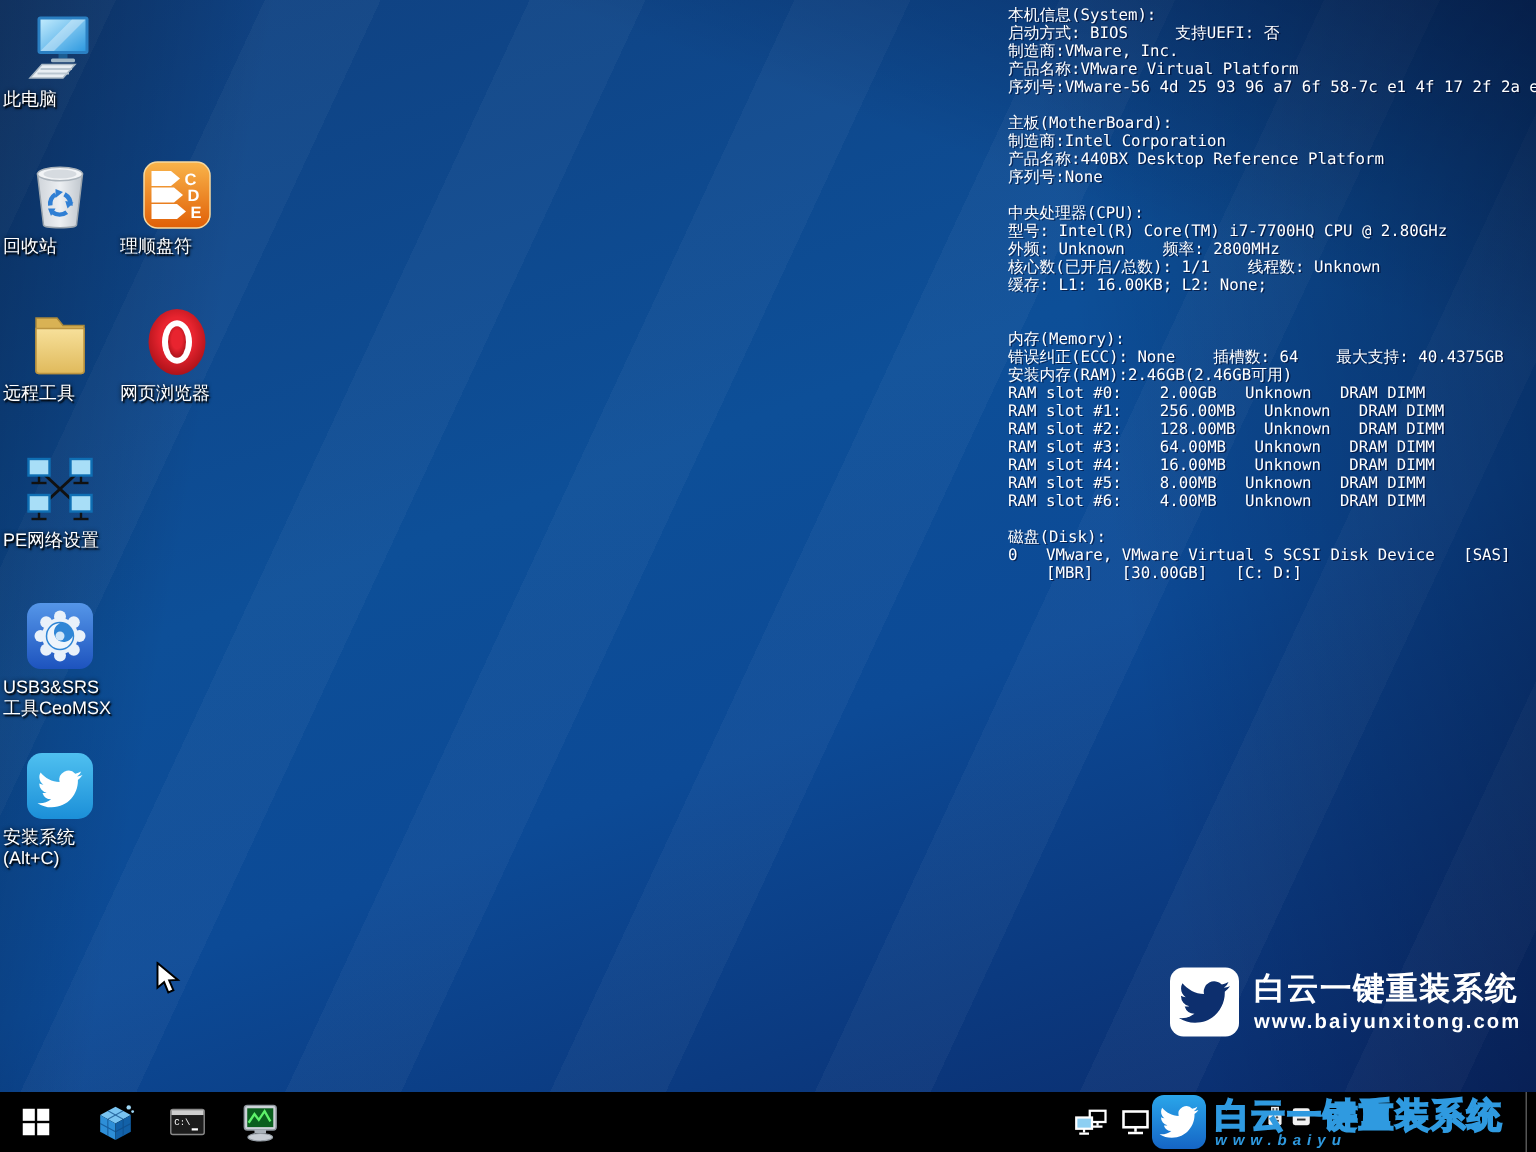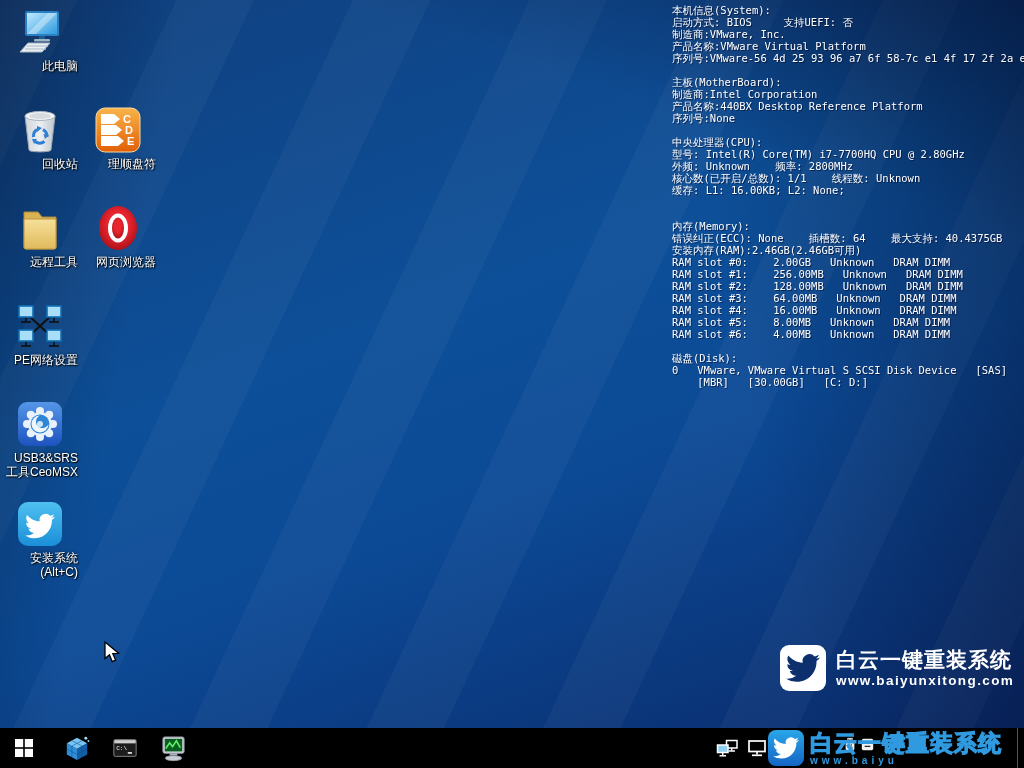--- a/index.html
+++ b/index.html
@@ -18,7 +18,7 @@
       linear-gradient(160deg,#10407f 0%, #0d4f98 42%, #0c4a96 62%, #0a2a6a 100%);
   }
   
-  .dicon{position:absolute;width:76px;text-align:right;}
+  .dicon{position:absolute;width:76px;text-align:left;}
   .dicon .art{width:48px;height:48px;margin:0 auto;}
   .dicon .lbl{
     color:#fff;font-size:12px;line-height:16px;margin-top:2px;

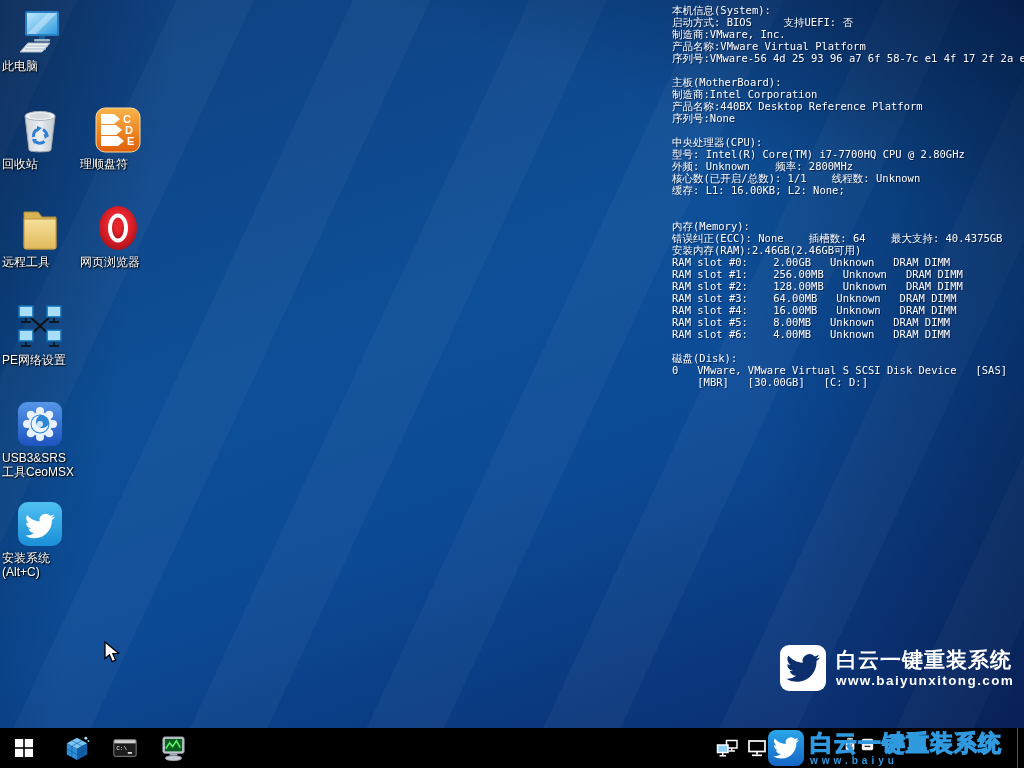--- a/index.html
+++ b/index.html
@@ -55,7 +55,7 @@
     font-size:23px;font-weight:bold;letter-spacing:1px;line-height:24px;white-space:nowrap;
     color:rgba(47,154,224,0.14); -webkit-text-stroke:1.2px #2f9ae0;
   }
-  .tb-wm-url{color:#2f9ae0;font-size:10px;font-weight:bold;letter-spacing:4px;line-height:11px;}
+  .tb-wm-url{color:#2f9ae0;font-size:10px;font-weight:bold;letter-spacing:4px;line-height:11px;font-style:italic;}
   .clock{position:absolute;right:10px;top:5px;z-index:5;color:#fff;text-align:center;min-width:106px;}
   .clock .t{font-size:11.5px;line-height:14px;margin-top:36px;}
   .clock .d{font-size:15px;line-height:14px;white-space:nowrap;}

